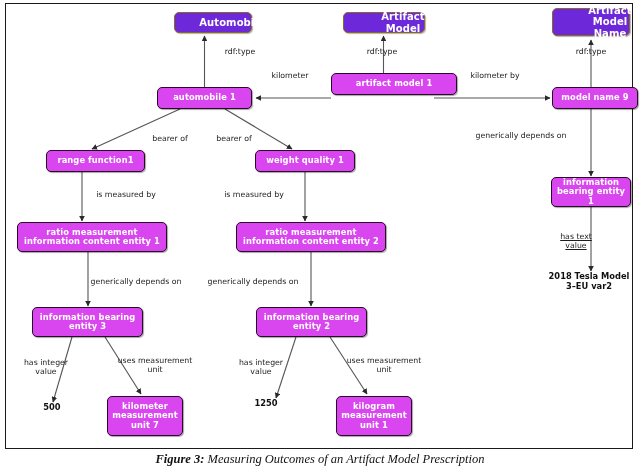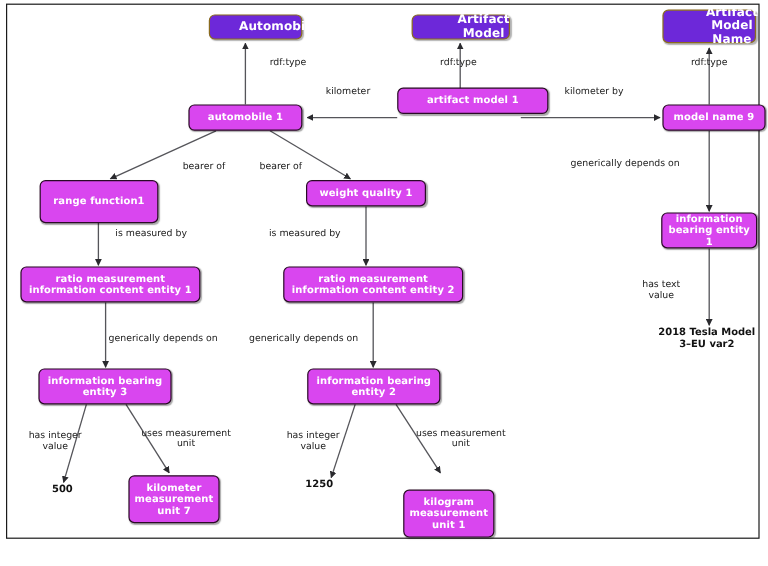--- a/index.html
+++ b/index.html
@@ -139,7 +139,7 @@
       <div class="node instance" style="left: 157px; top: 87px; width: 95px; height: 22px;">automobile 1</div>
       <div class="node instance" style="left: 331px; top: 73px; width: 126px; height: 22px;">artifact model 1</div>
       <div class="node instance" style="left: 552px; top: 87px; width: 86px; height: 22px;">model name 9</div>
-      <div class="node instance" style="left: 33px; top: 150px; width: 99px; height: 36px; text-align: right;">range function1</div>
+      <div class="node instance" style="left: 46px; top: 150px; width: 99px; height: 22px; text-align: right;">range function1</div>
       <div class="node instance" style="left: 255px; top: 150px; width: 100px; height: 22px;">weight quality 1</div>
       <div class="node instance" style="left: 17px; top: 222px; width: 150px; height: 30px;">ratio measurement
 information content entity 1</div>

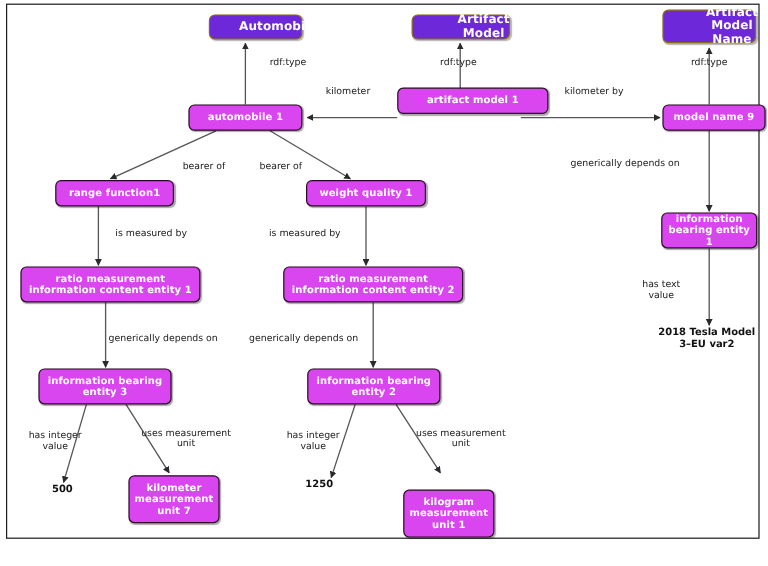--- a/index.html
+++ b/index.html
@@ -171,7 +171,7 @@
       <div class="edge-label" style="left: 466px; top: 131px; width: 110px;">generically depends on</div>
       <div class="edge-label" style="left: 84px; top: 190px; width: 84px;">is measured by</div>
       <div class="edge-label" style="left: 212px; top: 190px; width: 84px;">is measured by</div>
-      <div class="edge-label" style="left: 524px; top: 232px; width: 54px;">has text
+      <div class="edge-label" style="left: 549px; top: 232px; width: 54px; text-decoration: underline;">has text
 value</div>
       <div class="edge-label" style="left: 81px; top: 277px; width: 110px;">generically depends on</div>
       <div class="edge-label" style="left: 198px; top: 277px; width: 110px;">generically depends on</div>

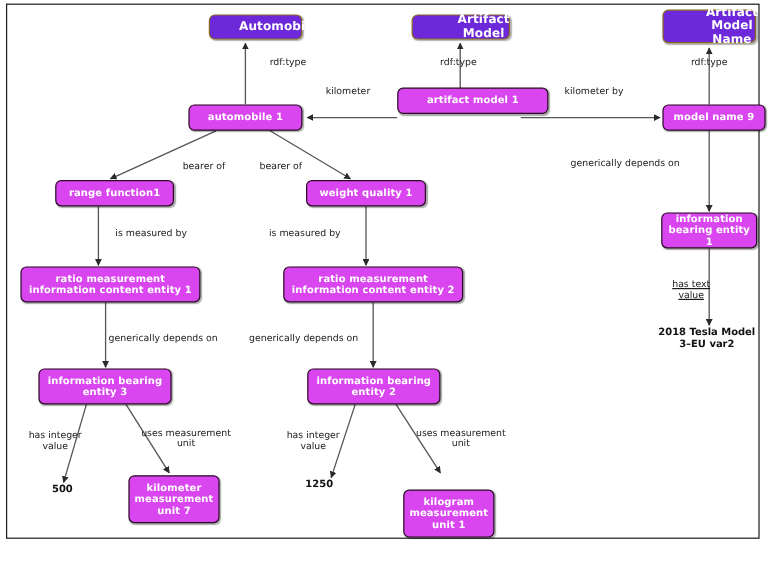--- a/index.html
+++ b/index.html
@@ -154,7 +154,7 @@
       <div class="node instance" style="left: 107px; top: 396px; width: 76px; height: 40px;">kilometer
 measurement
 unit 7</div>
-      <div class="node instance" style="left: 336px; top: 396px; width: 76px; height: 40px; margin-top: 12px;">kilogram
+      <div class="node instance" style="left: 336px; top: 396px; width: 76px; height: 40px;">kilogram
 measurement
 unit 1</div>
       <div class="literal" style="left: 22px; top: 403px; width: 60px;">500</div>

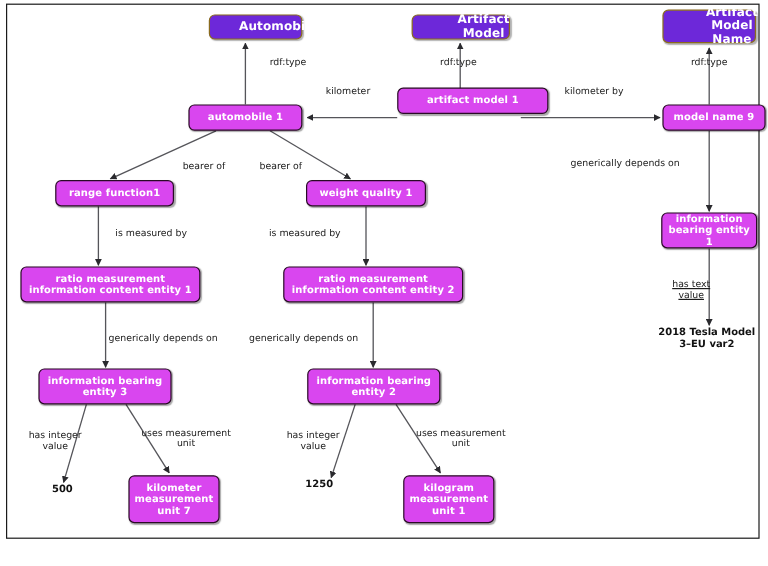--- a/index.html
+++ b/index.html
@@ -185,6 +185,9 @@
 unit</div>
     </div>
 
+  <div id="caption">
+    <span class="cap-label">Figure 3:</span><span class="cap-text"> Measuring Outcomes of an Artifact Model Prescription</span>
+  </div>
 
 </div>
 

